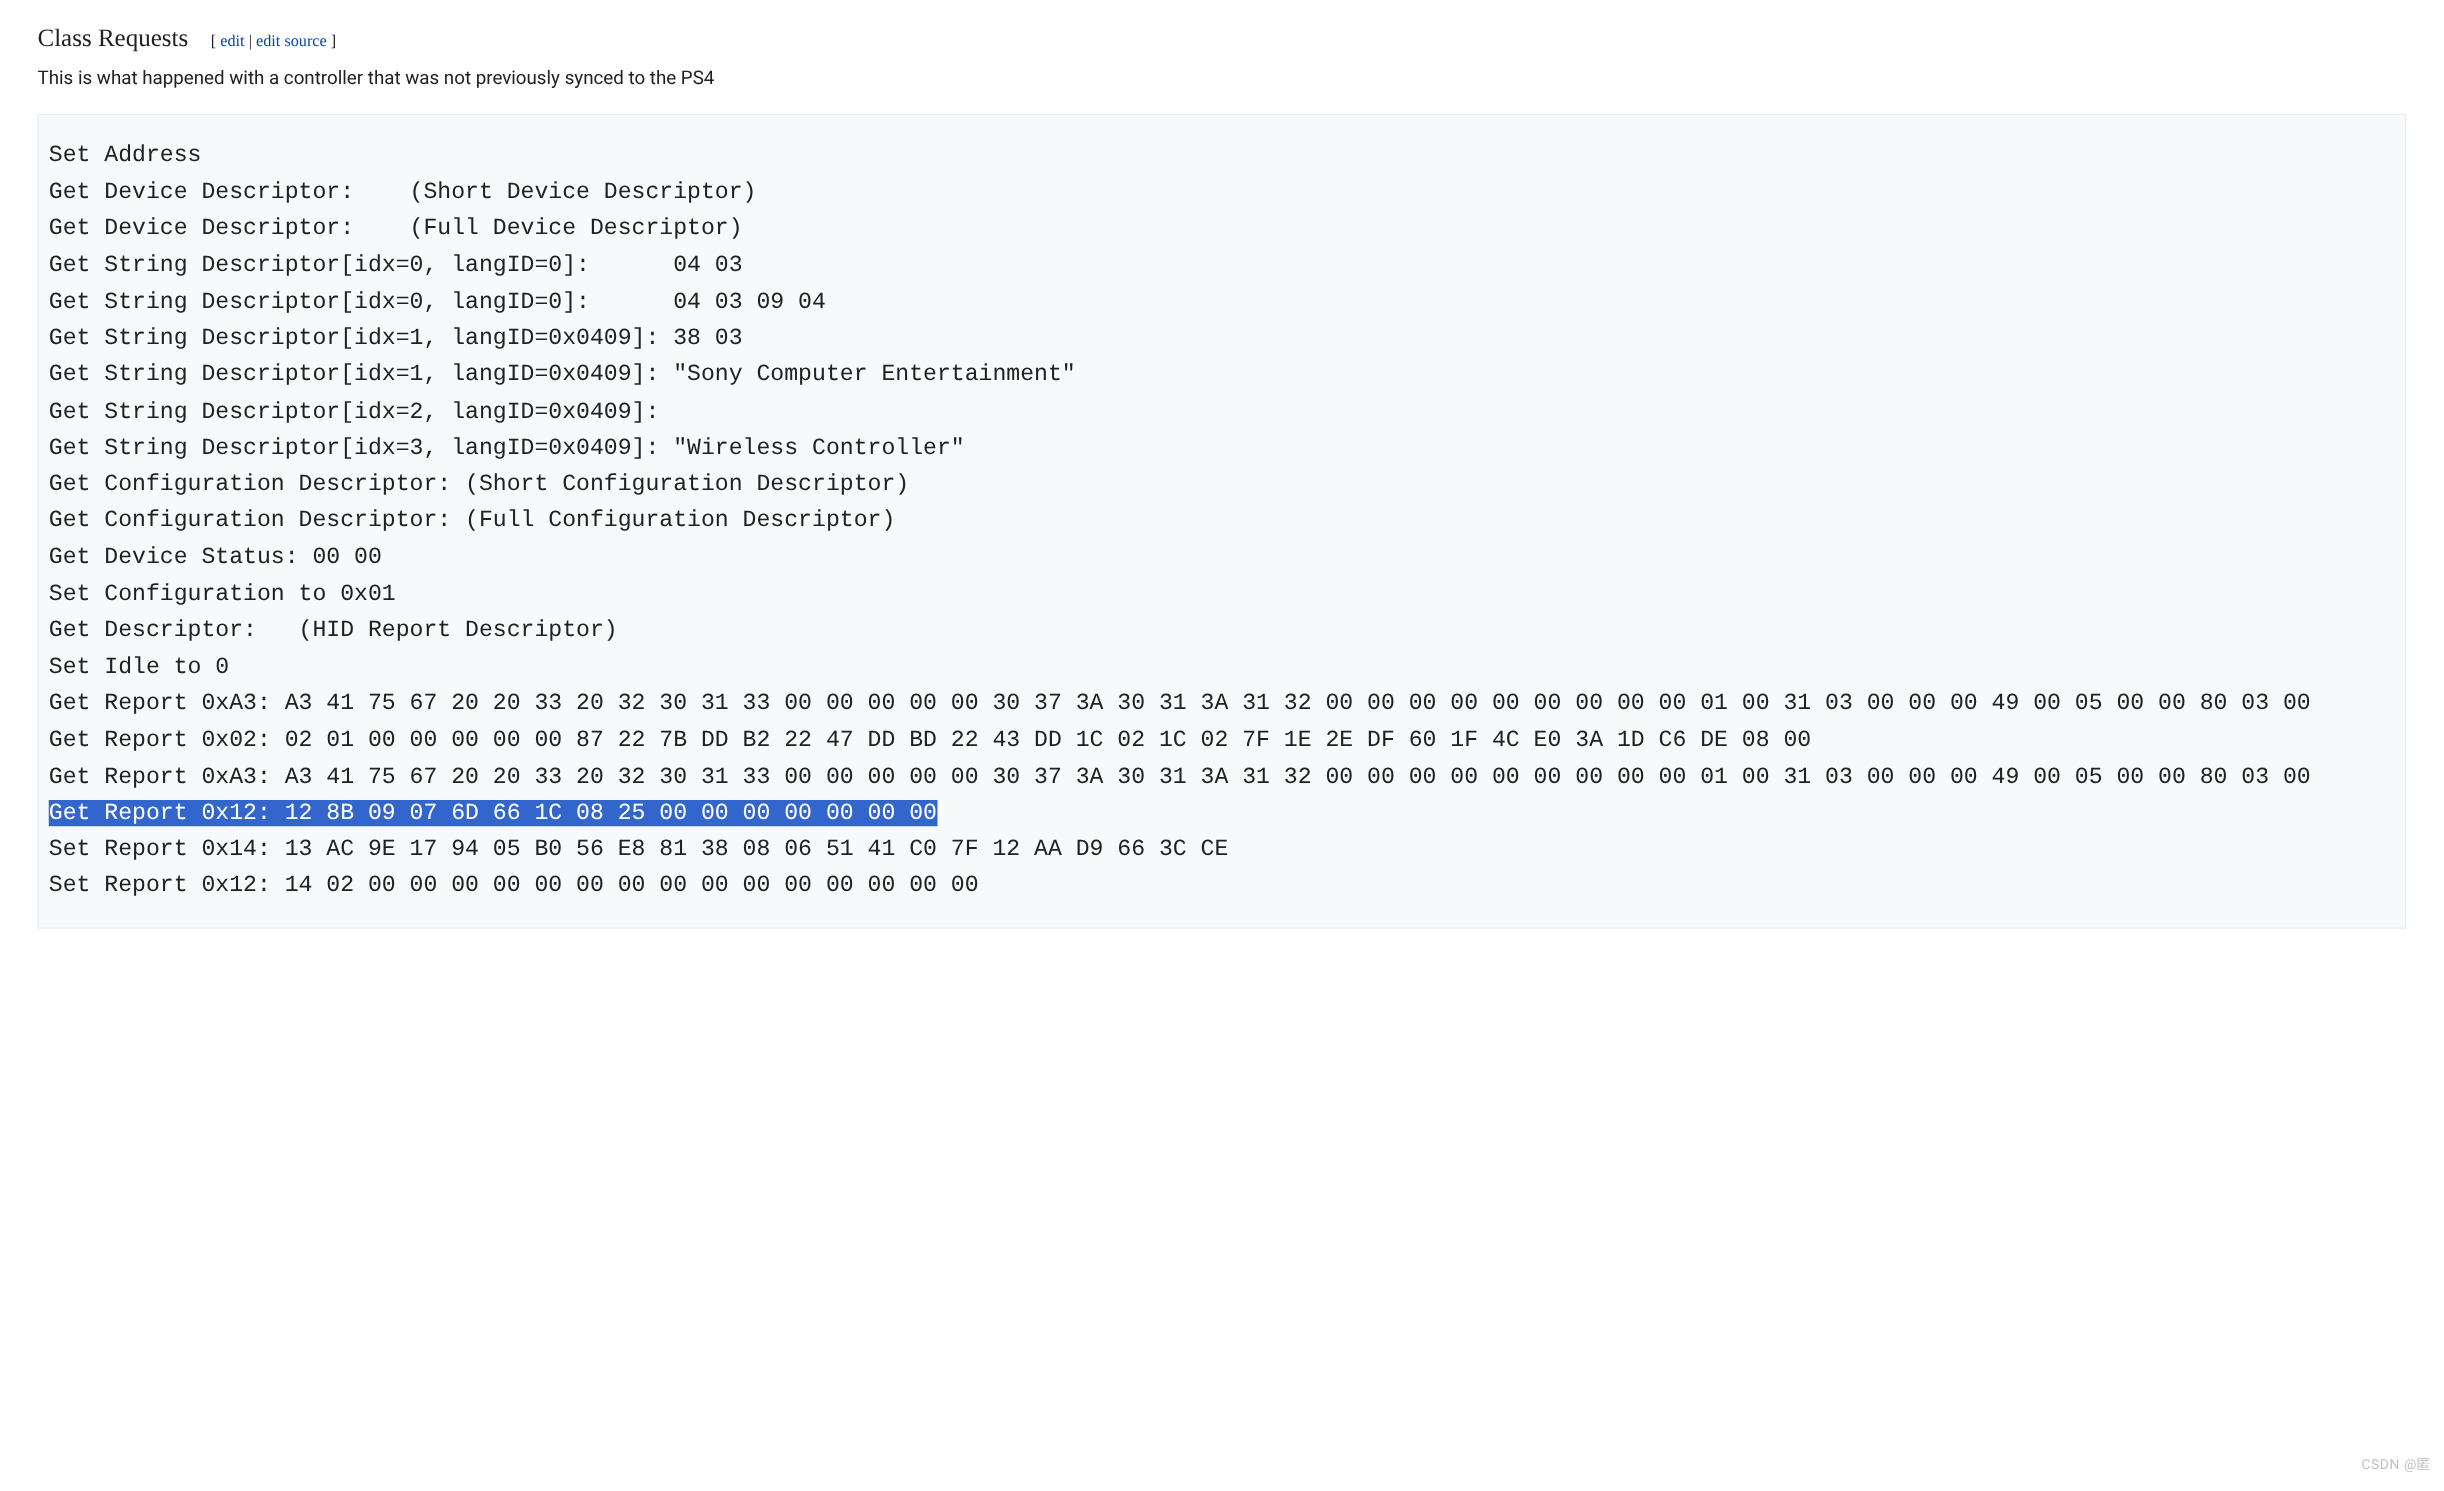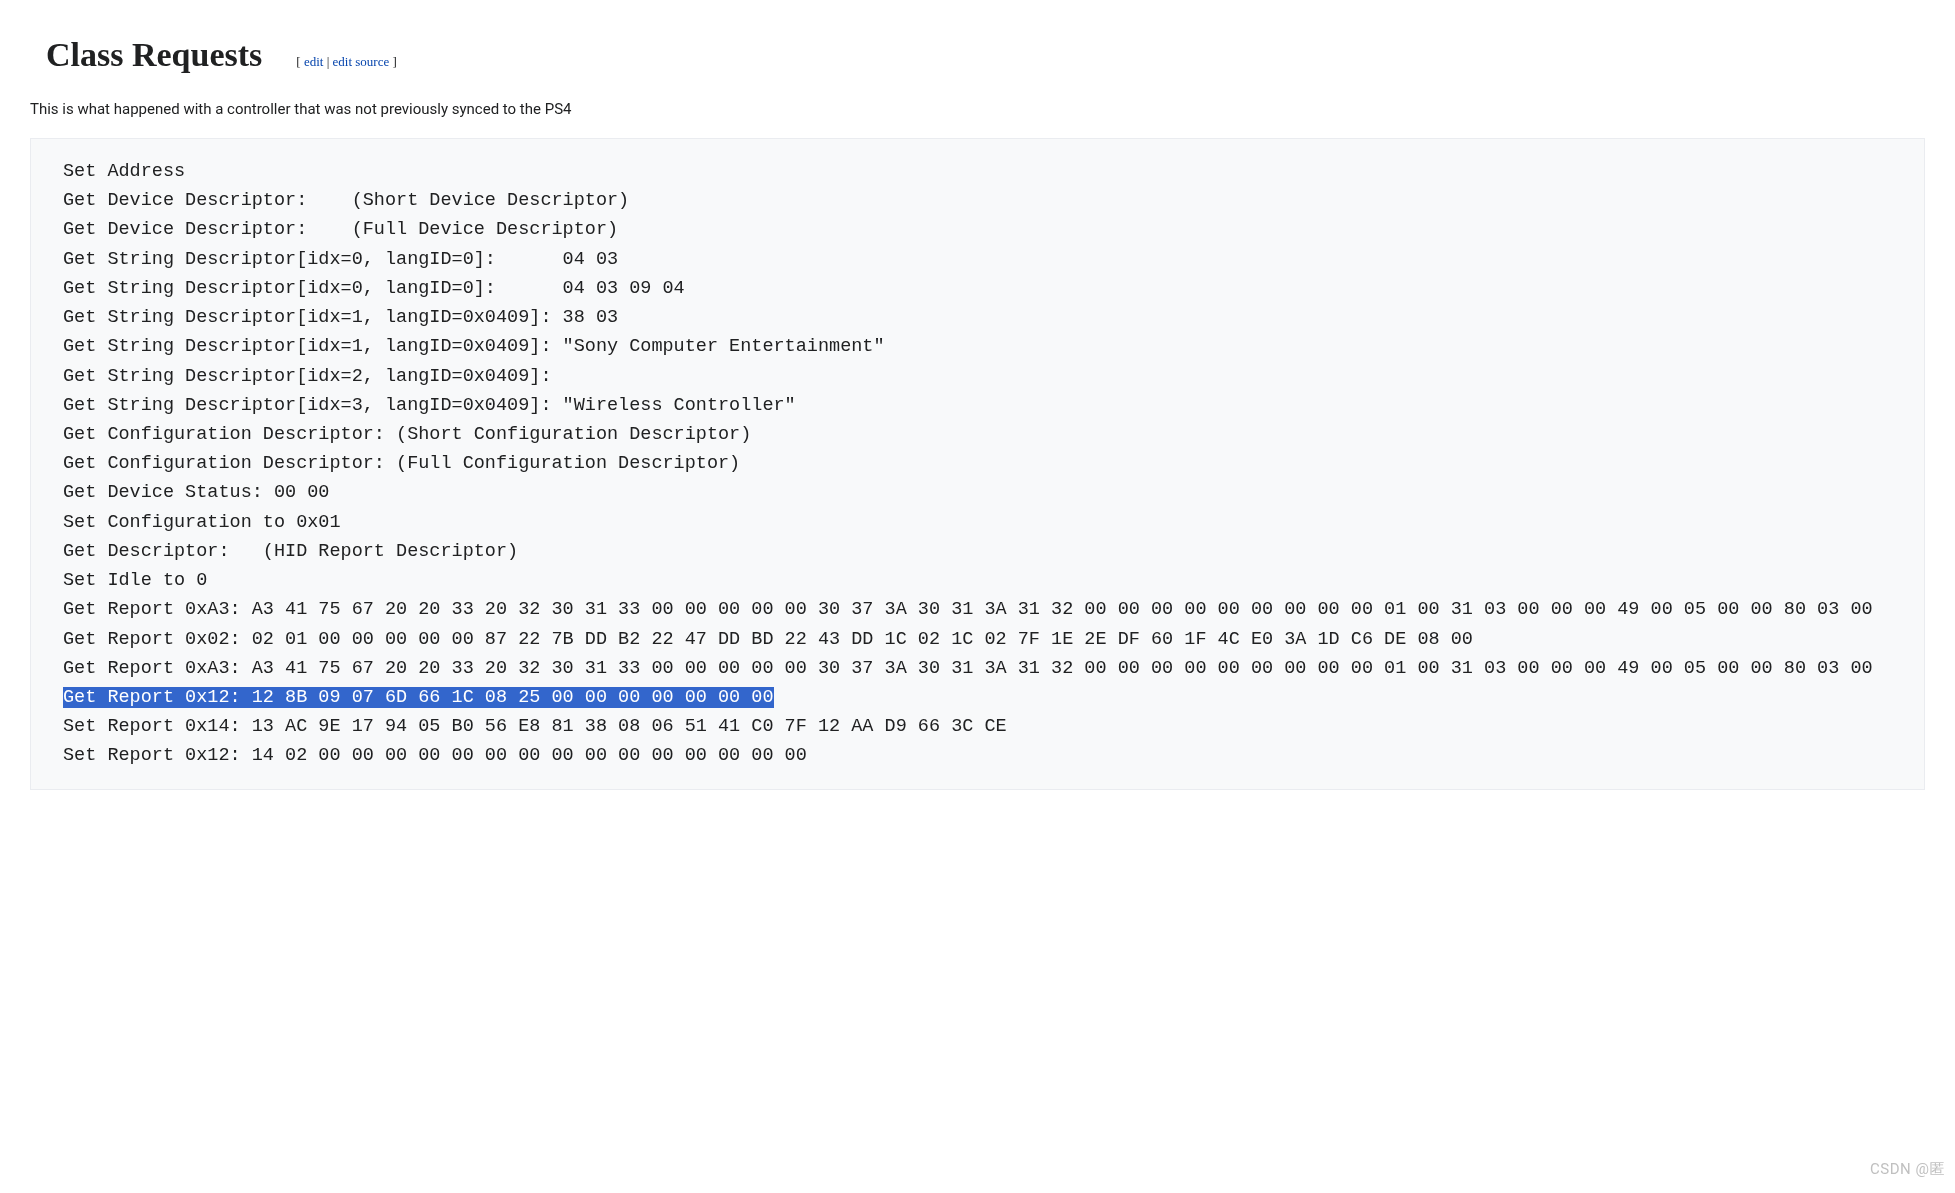--- a/index.html
+++ b/index.html
@@ -16,9 +16,9 @@
       margin-bottom: 8px;
     }
     h2 {
-      font-size: 34px;
-      font-weight: 700;
-      margin: 16px;
+      font-size: 20px;
+      font-weight: 400;
+      margin: 0;
       font-family: Georgia, "Times New Roman", serif;
     }
     .edit-links {

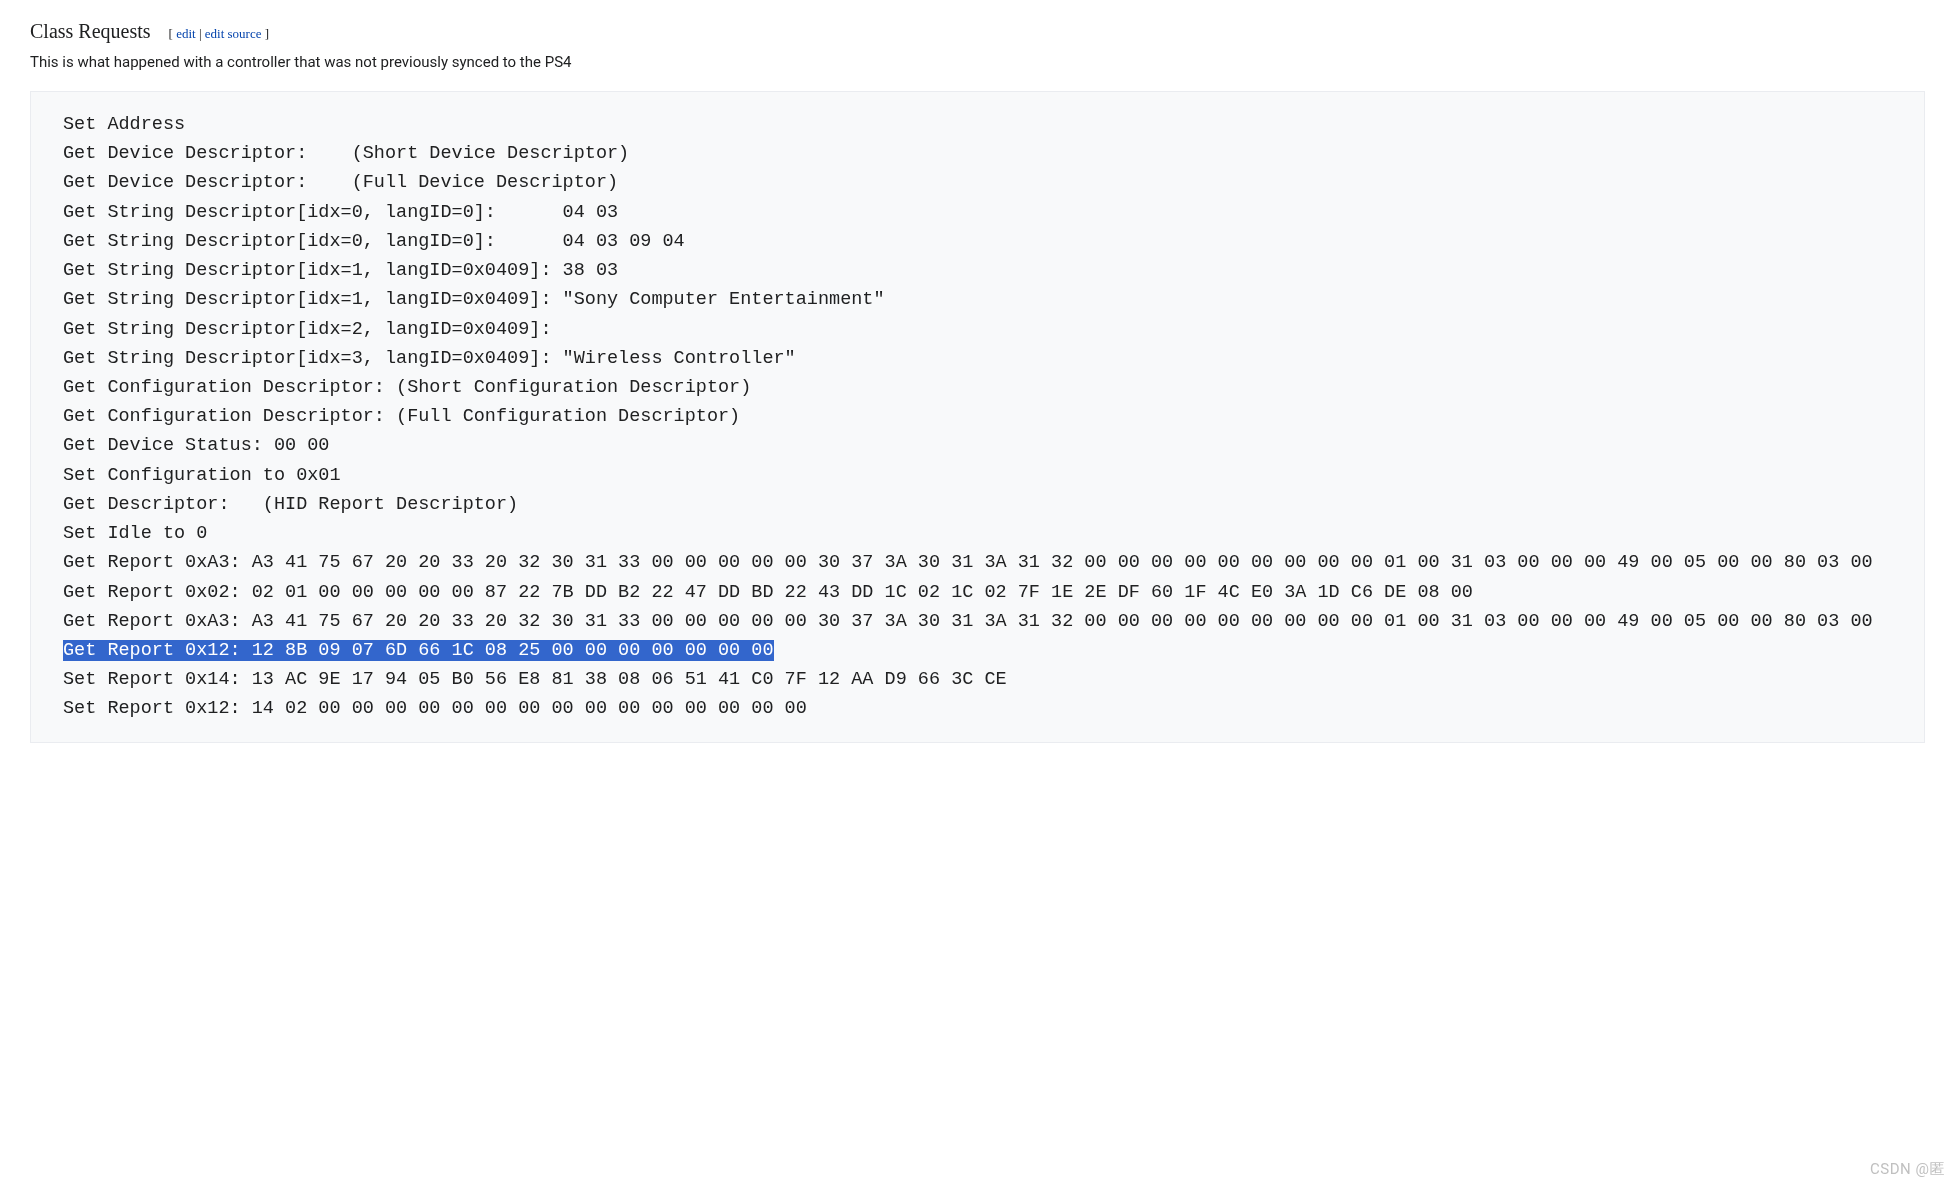--- a/index.html
+++ b/index.html
@@ -41,7 +41,7 @@
       line-height: 1.58;
       background: #f8f9fa;
       border: 1px solid #eaecf0;
-      padding: 18px 32px;
+      padding: 18px 8px;
       margin: 0;
       white-space: pre-wrap;
       word-wrap: break-word;

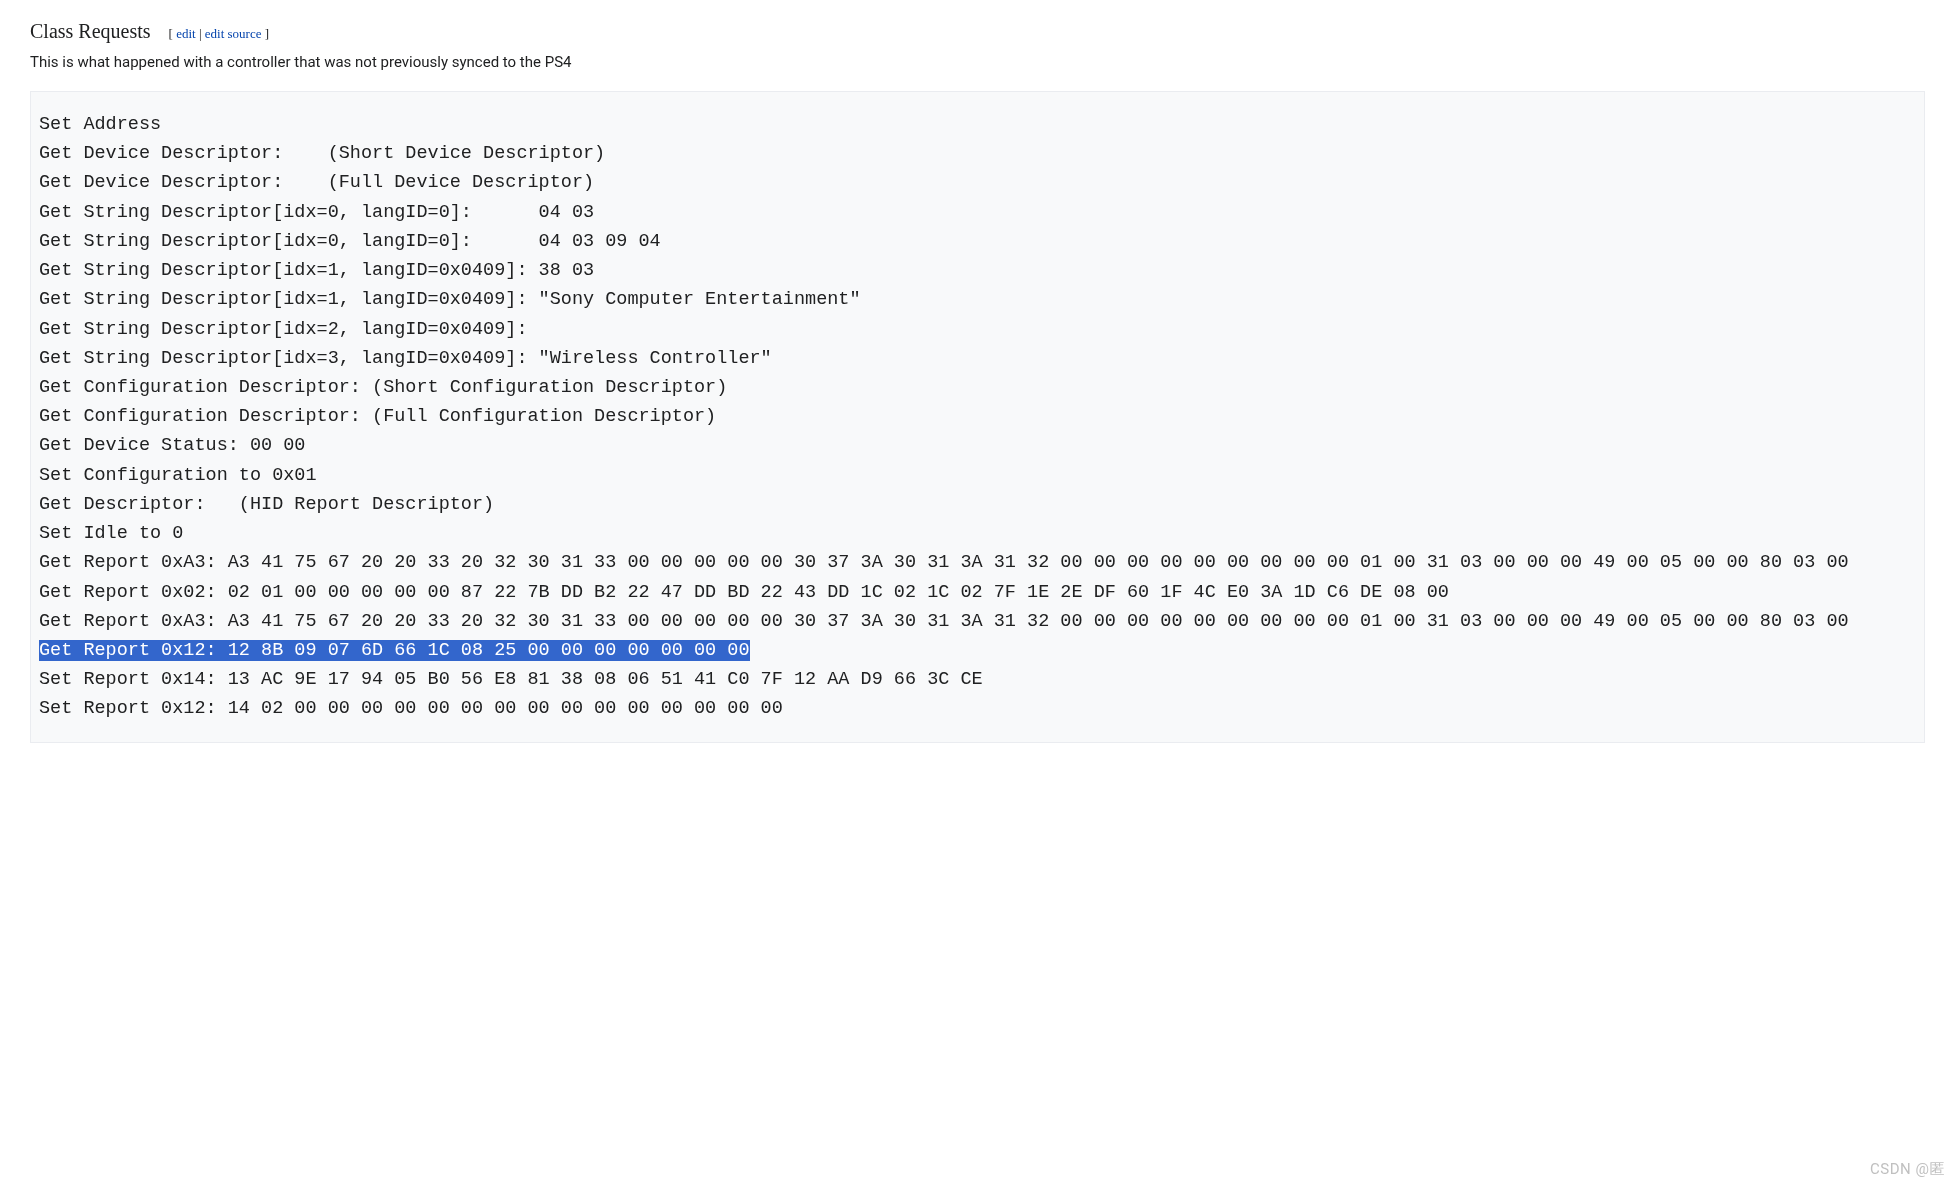--- a/index.html
+++ b/index.html
@@ -55,7 +55,7 @@
       position: absolute;
       right: 10px;
       bottom: 14px;
-      font-size: 15px;
+      font-size: 11px;
       color: #c0c0c0;
       letter-spacing: 0.5px;
     }

